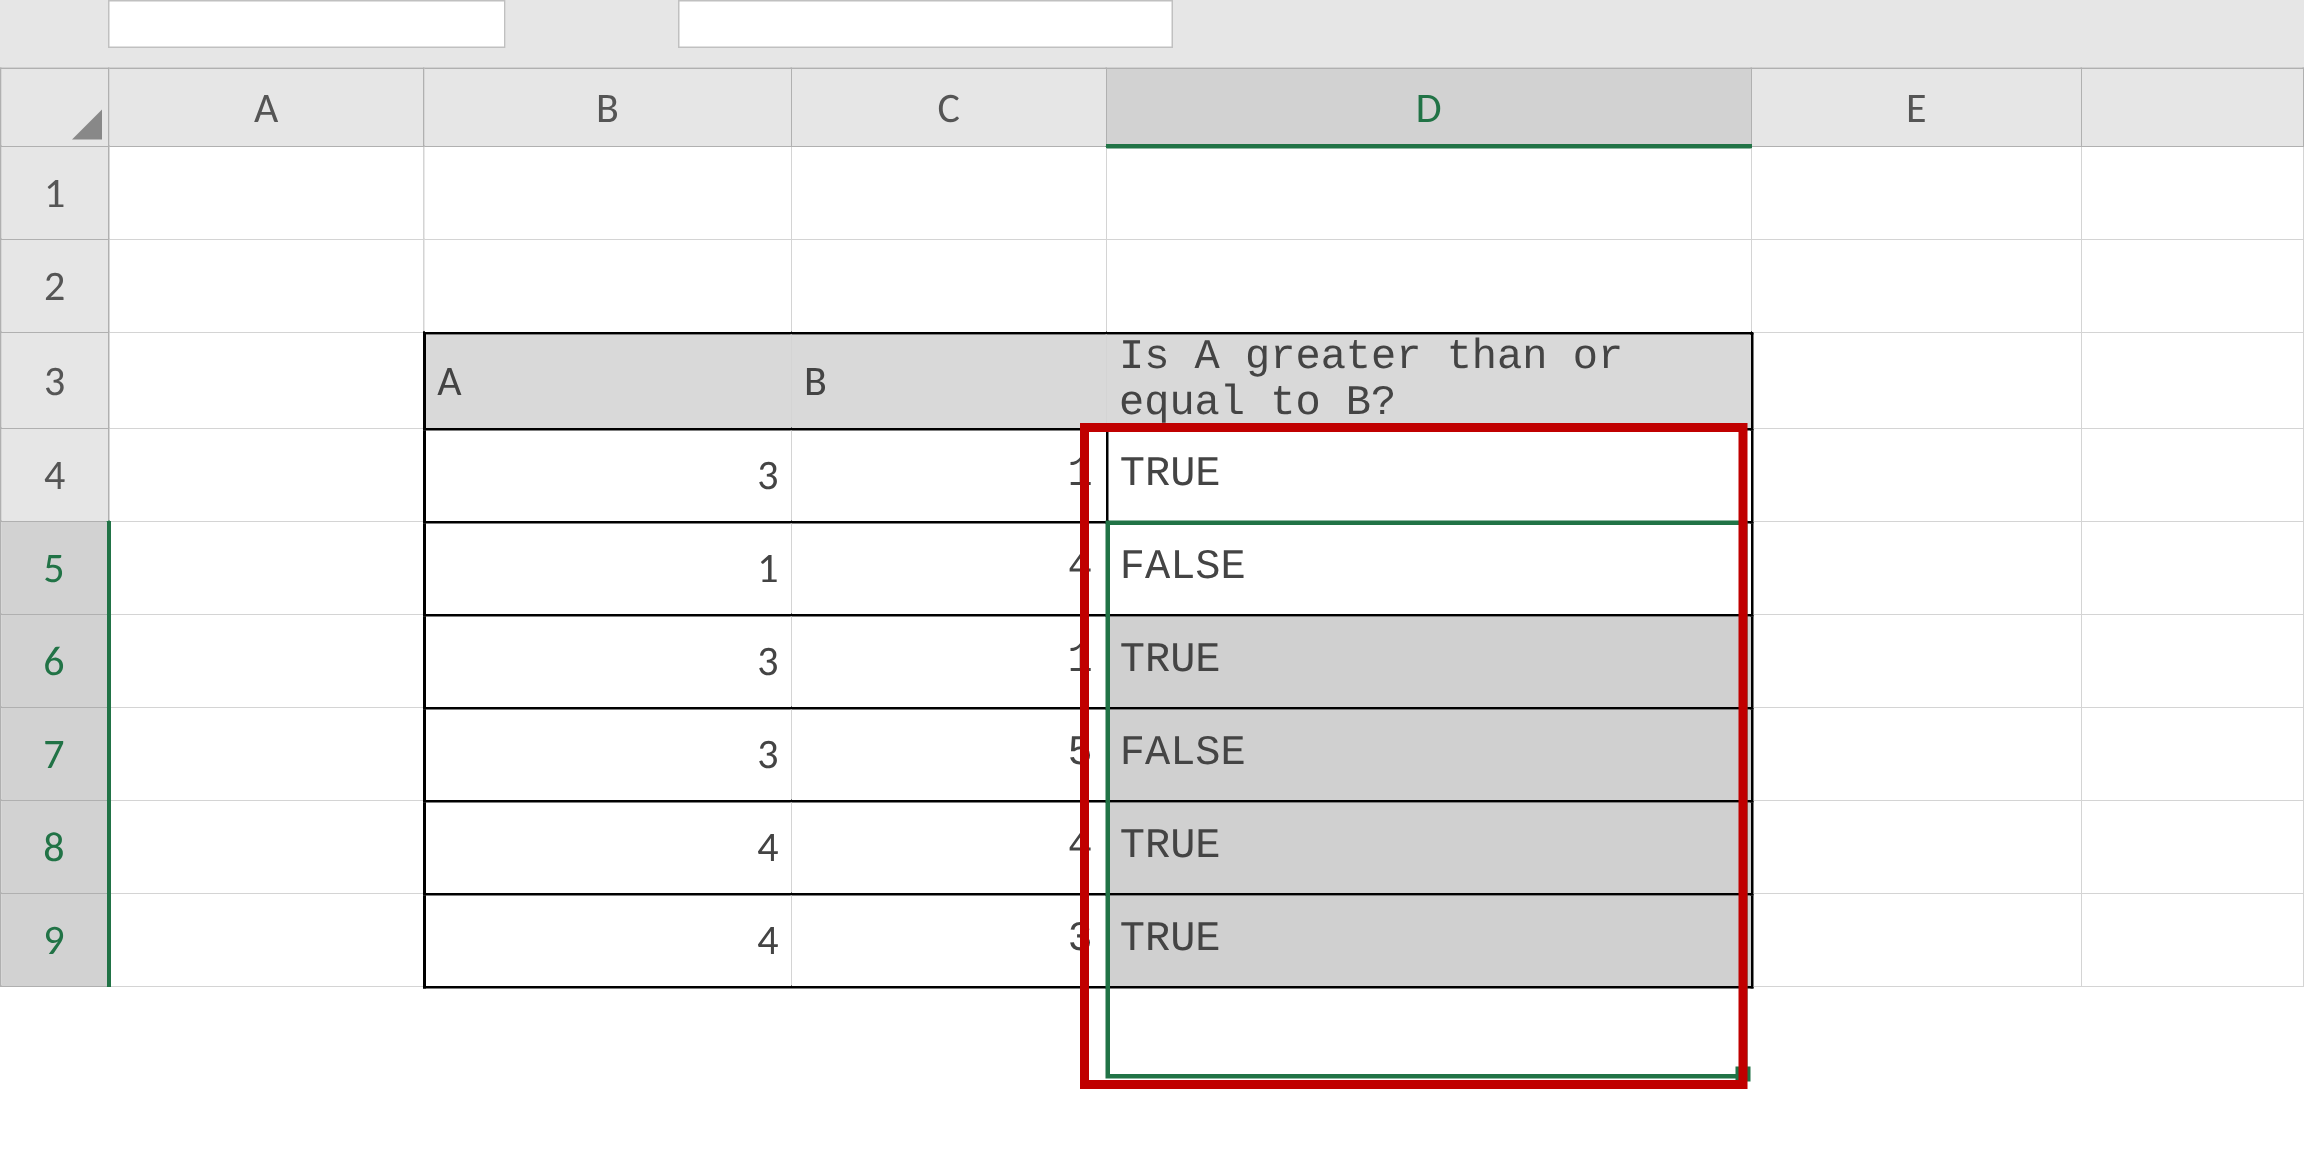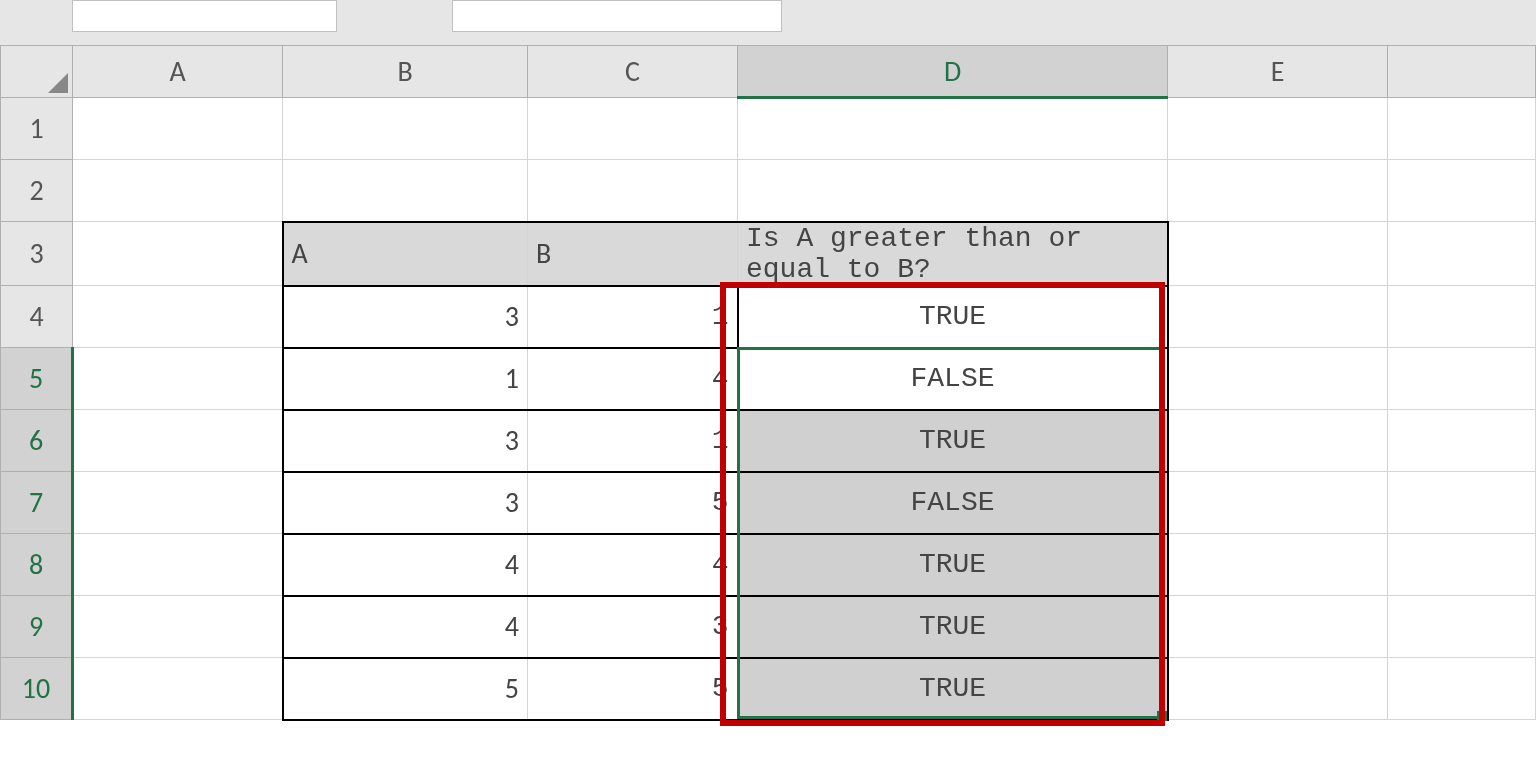--- a/index.html
+++ b/index.html
@@ -121,7 +121,7 @@
     .bhdr { background: #d9d9d9 !important; text-align: left; color: #222;}
     
     .val-num { text-align: right; color: #222; }
-    .val-ctr { text-align: center; color: #222; }
+    .val-ctr { color: #222; }
     .val-lft { text-align: left; color: #222; }
     
     .sel-fill { background: #d0d0d0 !important; }

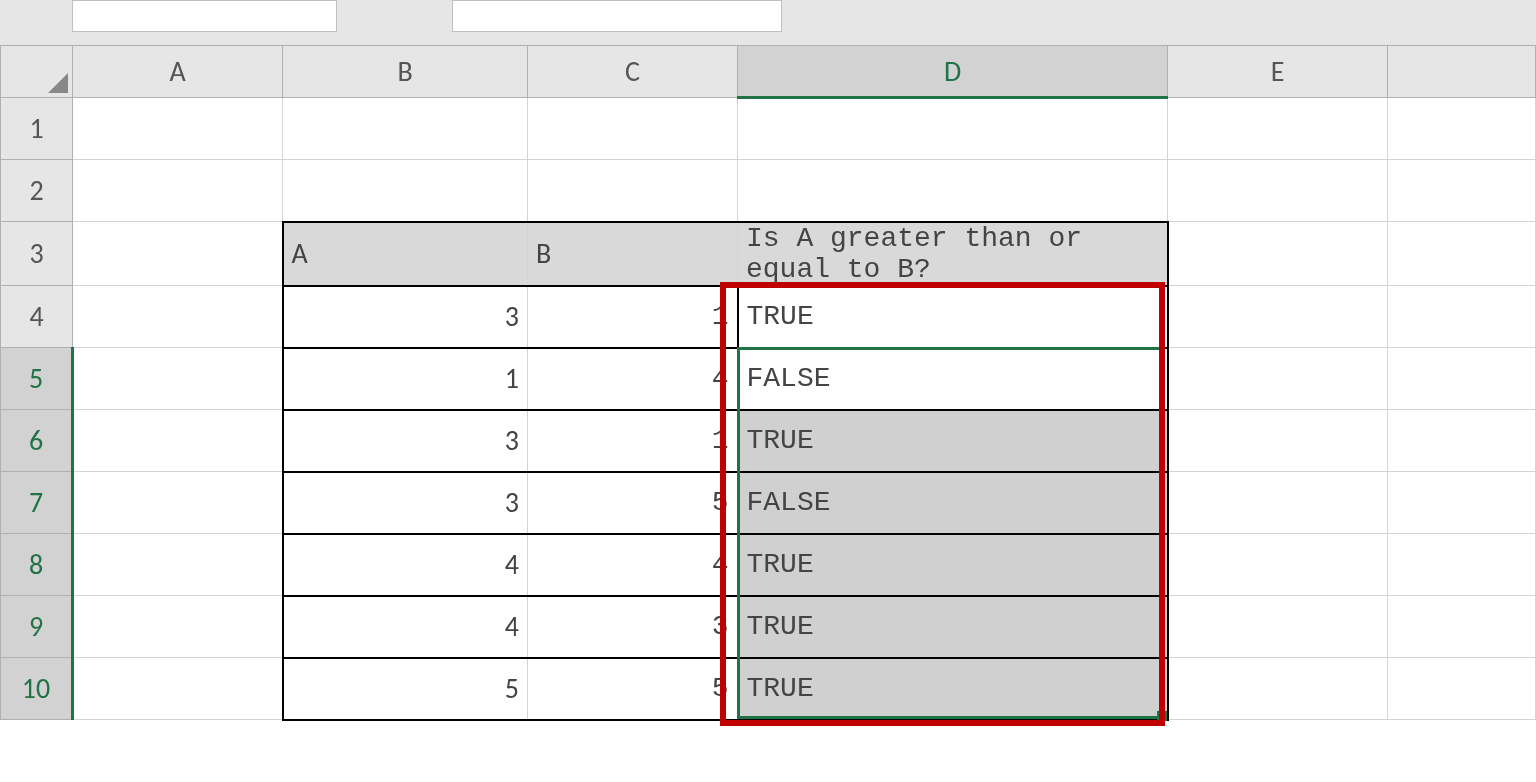--- a/index.html
+++ b/index.html
@@ -267,15 +267,6 @@
         <td></td>
         <td></td>
       </tr>
-      <tr>
-        <th class="sel-row">10</th>
-        <td></td>
-        <td class="blef bbot val-num">5</td>
-        <td class="bbot brig val-num">5</td>
-        <td class="bbot brig val-ctr sel-fill">TRUE</td>
-        <td></td>
-        <td></td>
-      </tr>
     </tbody>
   </table>
 

